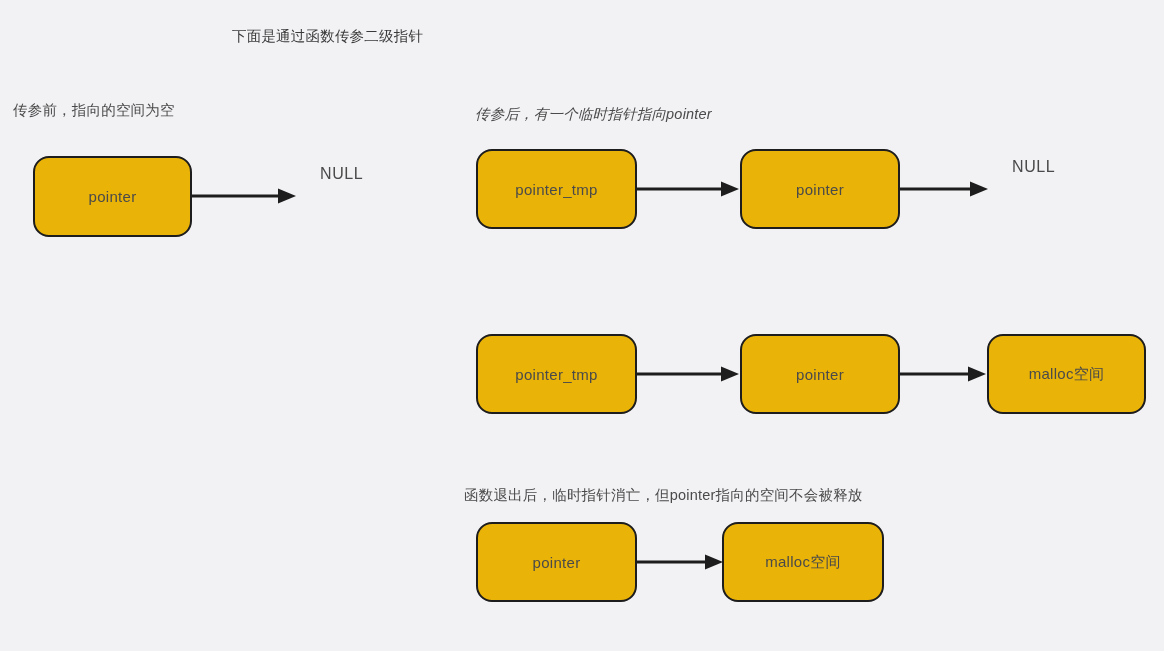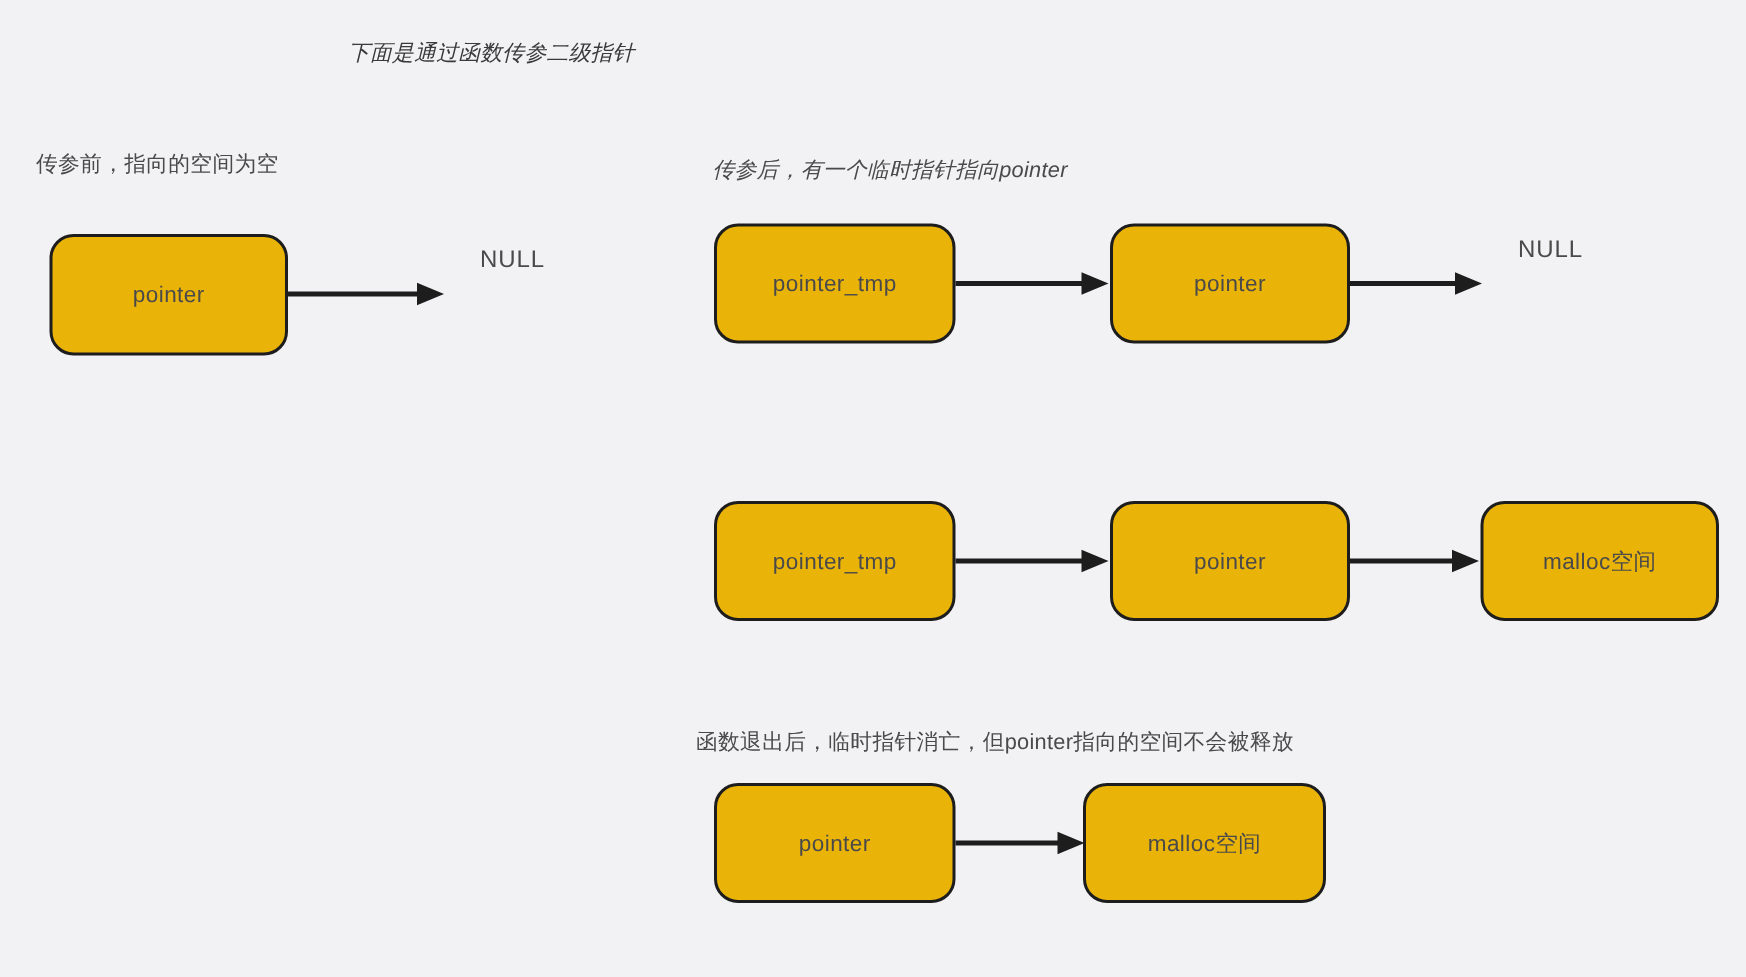--- a/index.html
+++ b/index.html
@@ -35,7 +35,6 @@
     line-height: 20px;
     white-space: nowrap;
     letter-spacing: 0.2px;
-    font-style: italic;
   }
   .node {
     position: absolute;

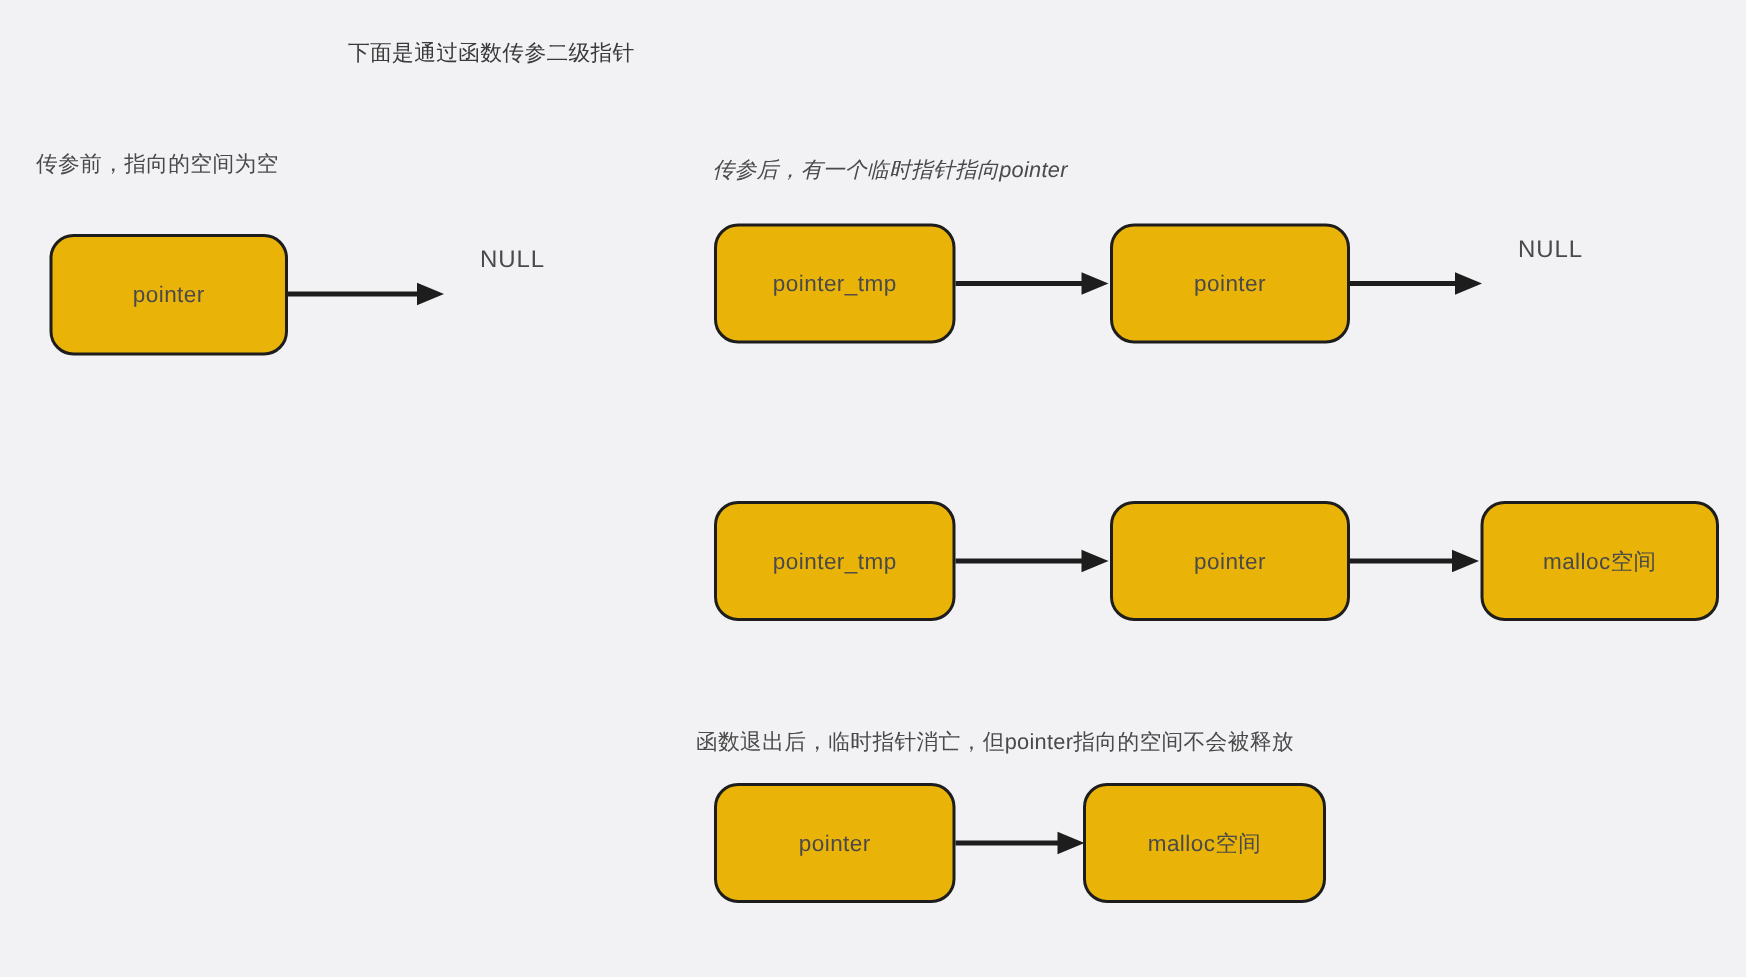--- a/index.html
+++ b/index.html
@@ -72,7 +72,7 @@
 
   <div class="title" style="left:232px; top:26px;">下面是通过函数传参二级指针</div>
 
-  <div class="lbl" style="left:24px; top:100px;">传参前，指向的空间为空</div>
+  <div class="lbl" style="left:13px; top:100px;">传参前，指向的空间为空</div>
 
   <div class="node" style="left:33px; top:156px; width:159px; height:81px;">
     <span>pointer</span>

